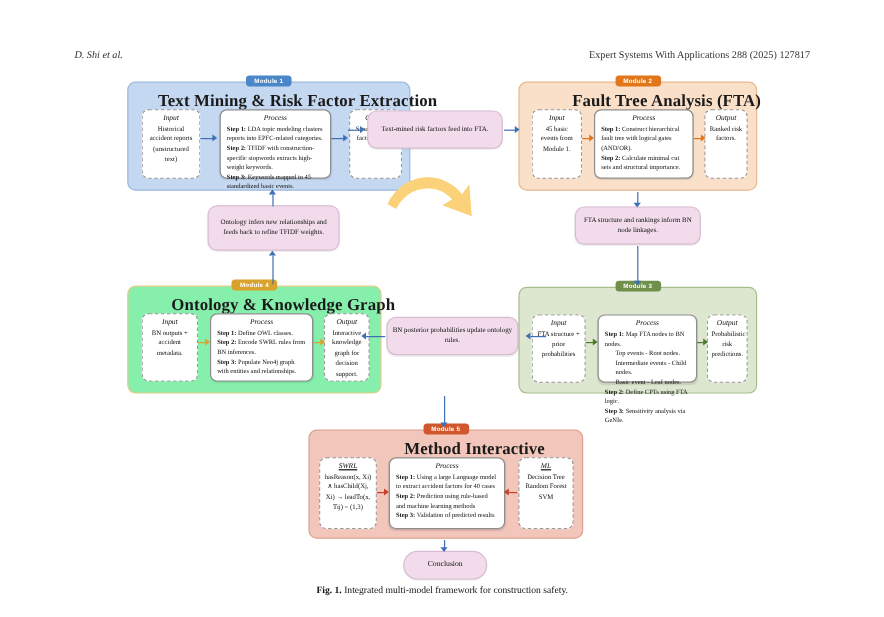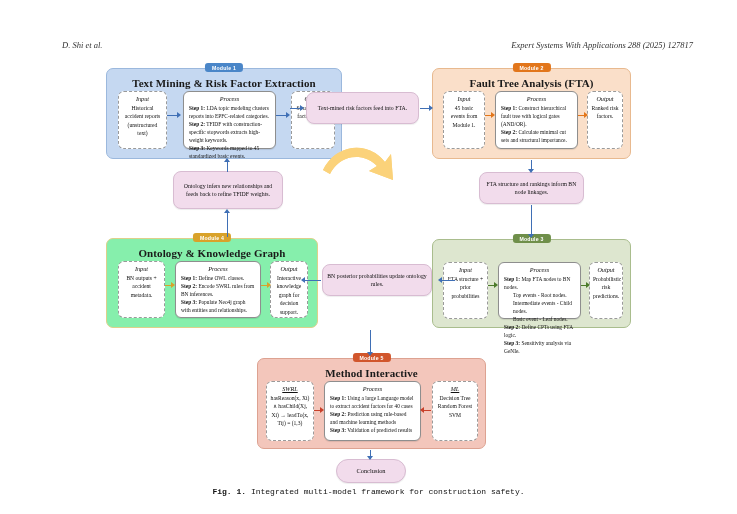--- a/index.html
+++ b/index.html
@@ -13,7 +13,7 @@
   
   .runhead{position:absolute;top:40px;left:0;width:737px;height:14px;}
   .runhead .left{position:absolute;left:62px;top:0;font-style:italic;font-size:8.5px;color:#333;}
-  .runhead .right{position:absolute;right:44px;top:0;font-style:italic;font-size:8.5px;color:#333;}
+  .runhead .right{position:absolute;right:62px;top:0;font-size:8.5px;color:#333;}
 
   
   .module{position:absolute;border-radius:7px;box-sizing:border-box;}

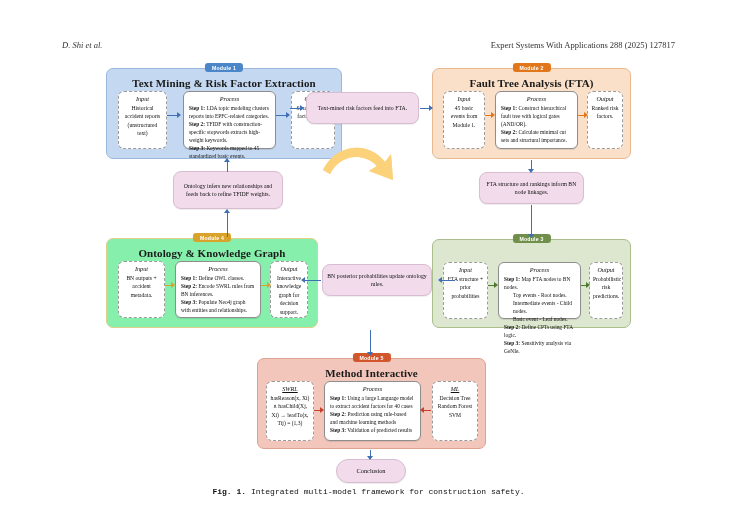--- a/index.html
+++ b/index.html
@@ -24,7 +24,7 @@
   }
   .module .mtitle{
     position:absolute;top:8px;left:0;width:100%;text-align:center;
-    font-size:11px;font-weight:bold;letter-spacing:.1px;
+    font-size:14px;font-weight:bold;letter-spacing:.1px;padding-left:24px;
   }
   .inner{position:absolute;box-sizing:border-box;background:#fff;border-radius:6px;}
   .inner.dashed{border:1px dashed #9a9a9a;}

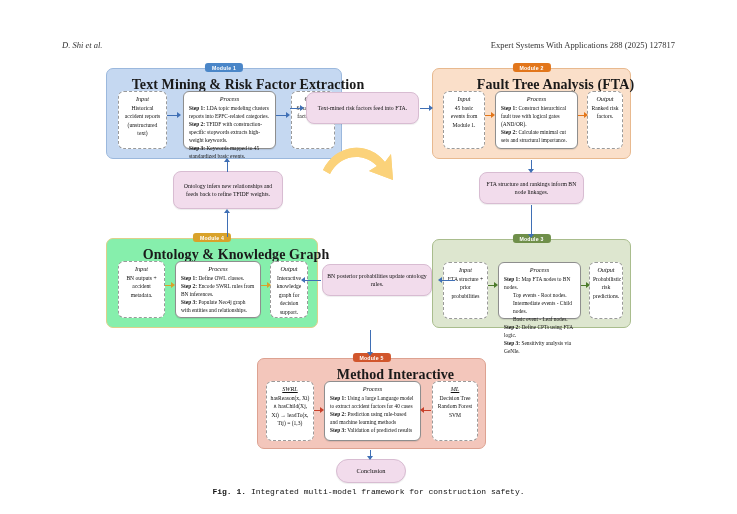--- a/index.html
+++ b/index.html
@@ -95,7 +95,7 @@
   
   .caption{
     position:absolute;left:0;top:487px;width:737px;text-align:center;
-    font-size:8px;color:#111;font-family:Liberation Mono, monospace;
+    font-size:8px;color:#111;
   }
   .caption b{font-weight:bold;}
 </style>

